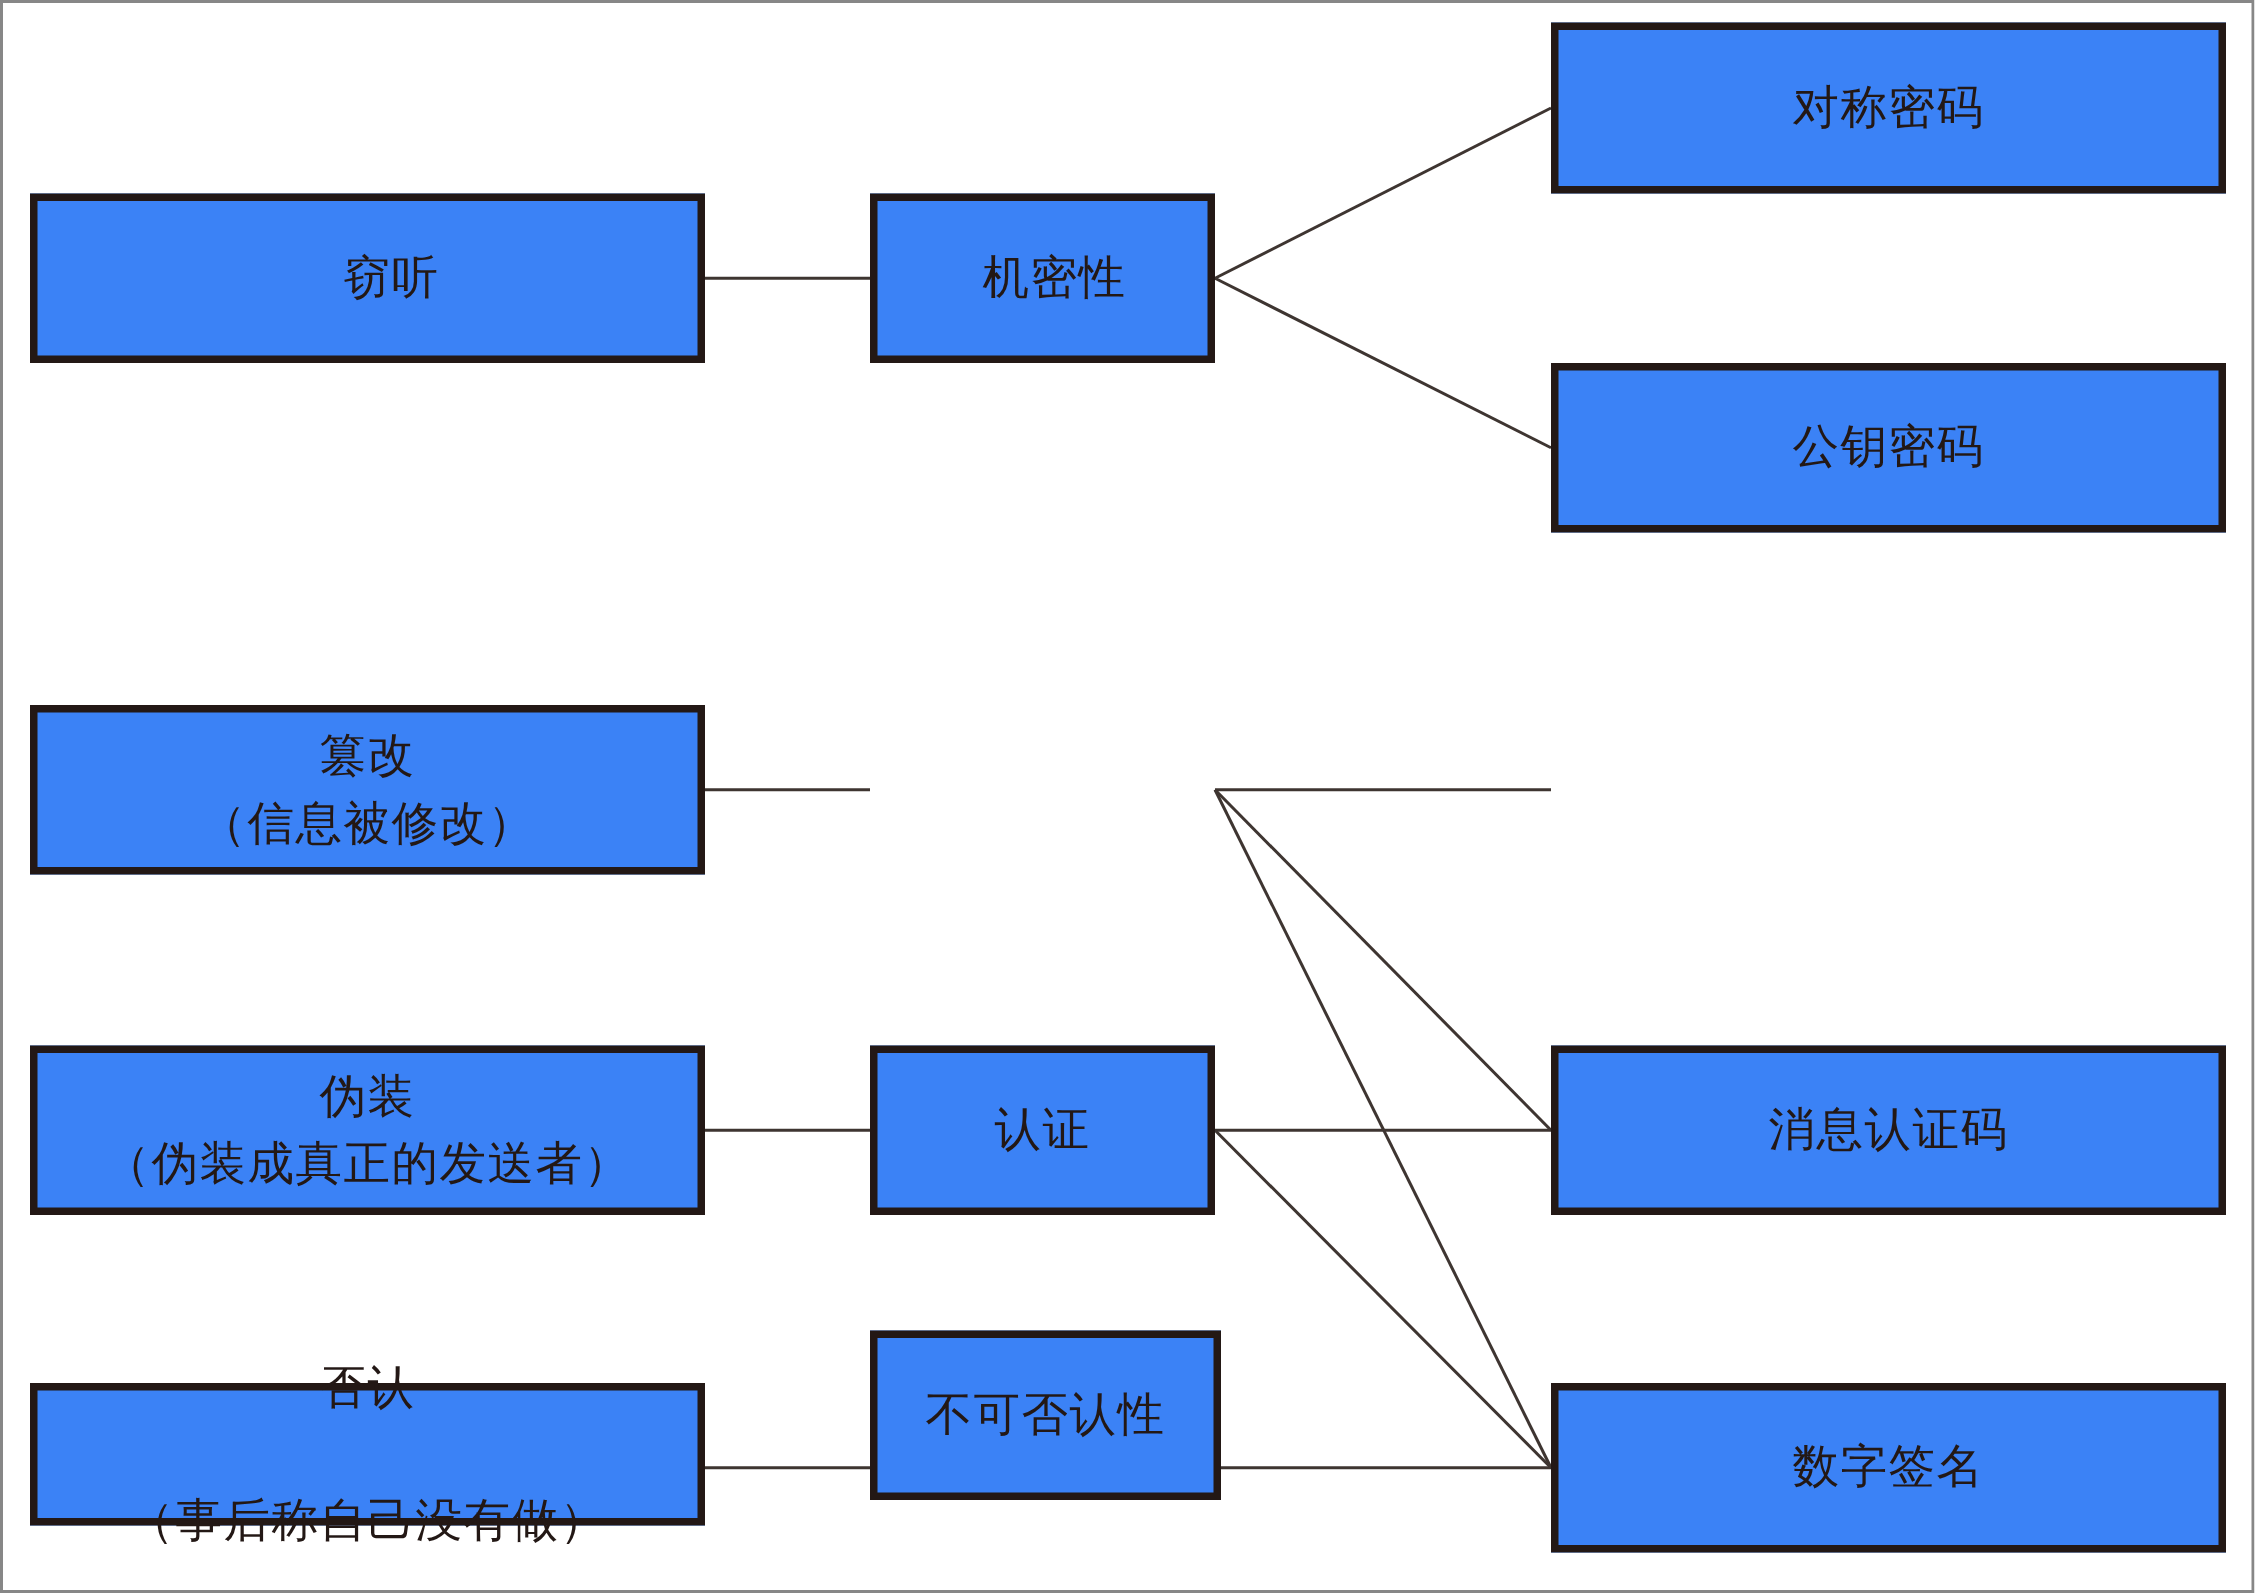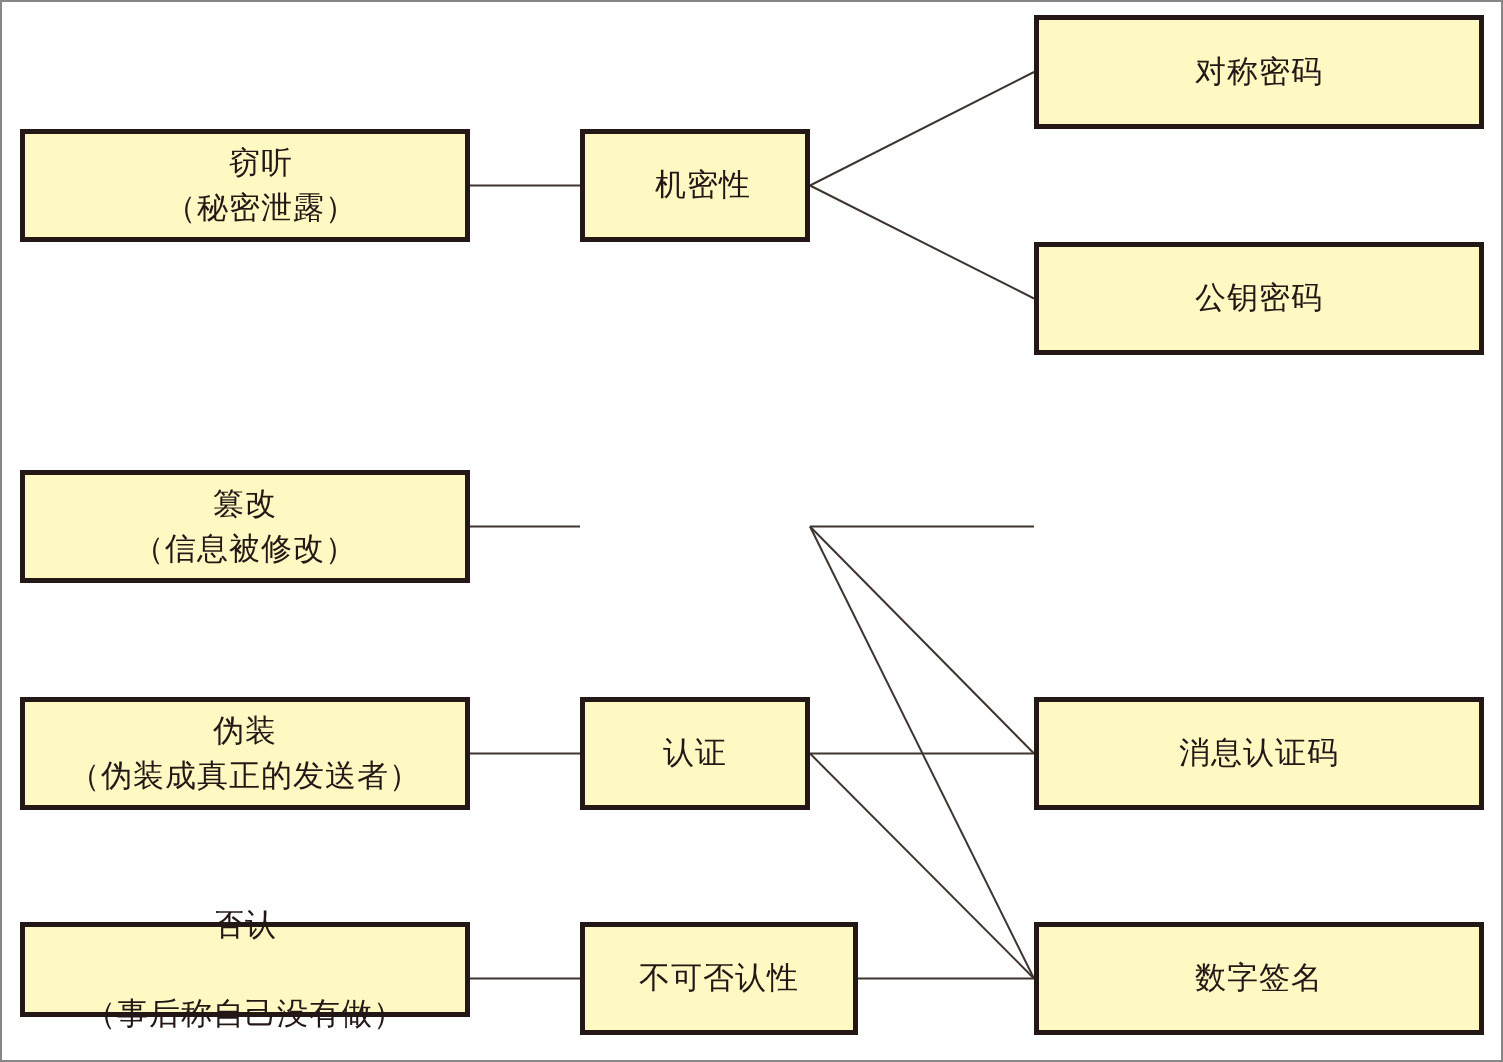--- a/index.html
+++ b/index.html
@@ -33,7 +33,7 @@
     position: absolute;
     box-sizing: border-box;
     border: 5px solid #231815;
-    background: #fef9c3;
+    background: #3b82f6;
     display: flex;
     flex-direction: column;
     align-items: center;

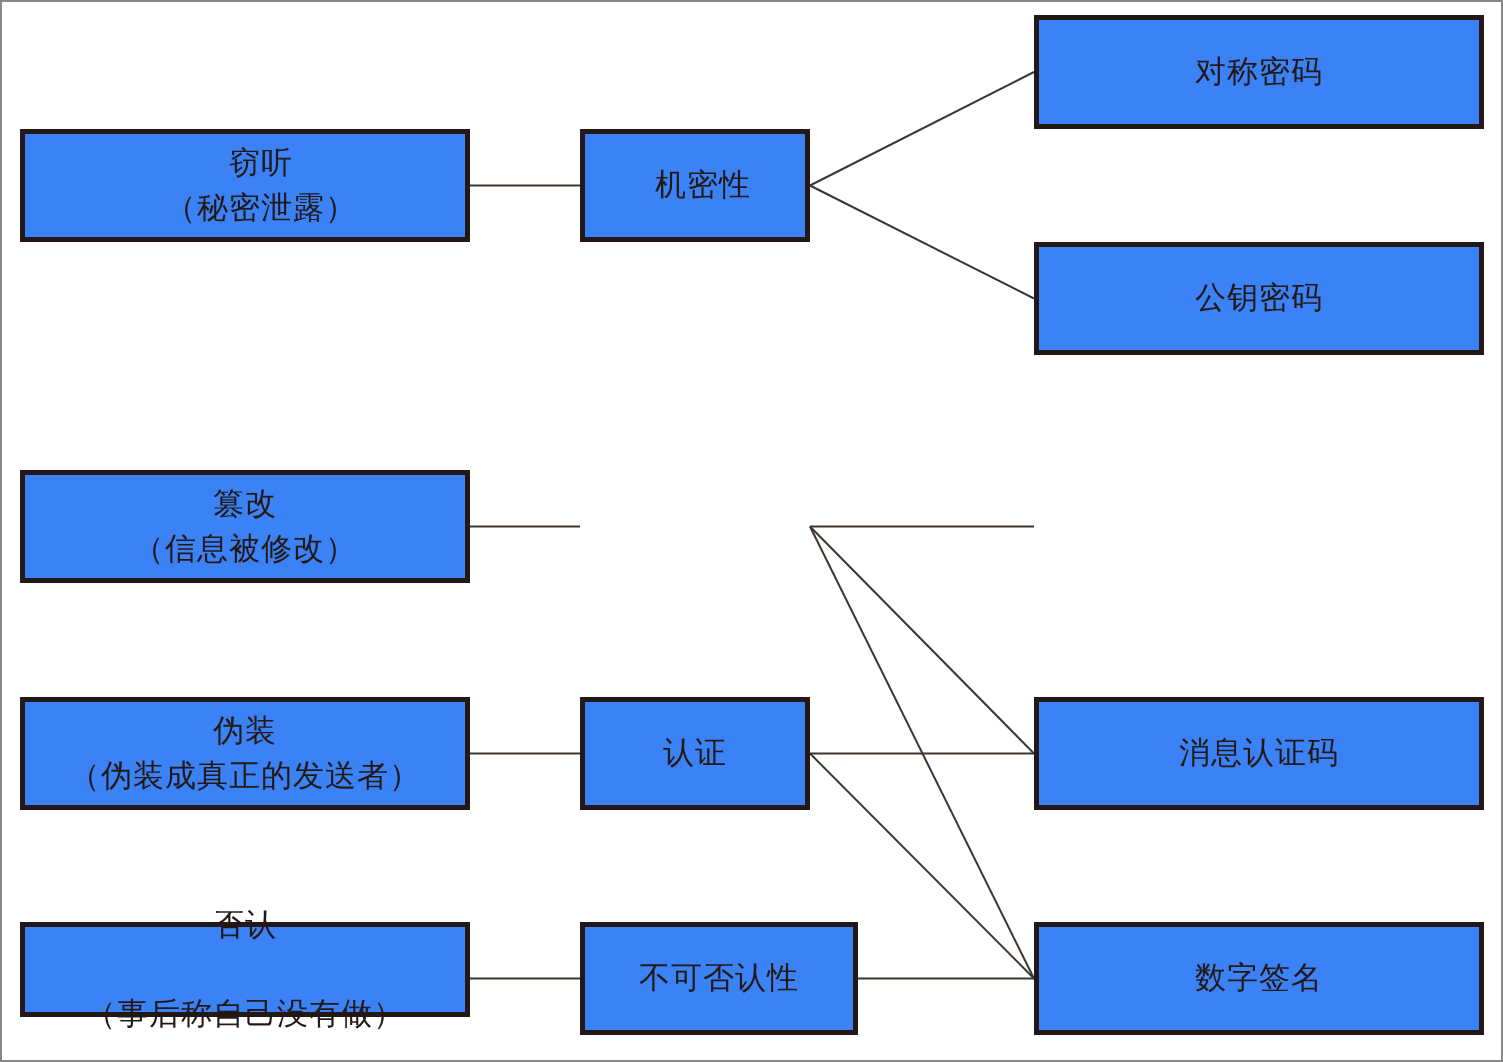--- a/index.html
+++ b/index.html
@@ -83,7 +83,6 @@
 
   <div class="node pos-eavesdrop">
     <span class="title">窃听</span>
-    <span class="subtitle">（秘密泄露）</span>
   </div>
   <div class="node pos-tamper">
     <span class="title">篡改</span>

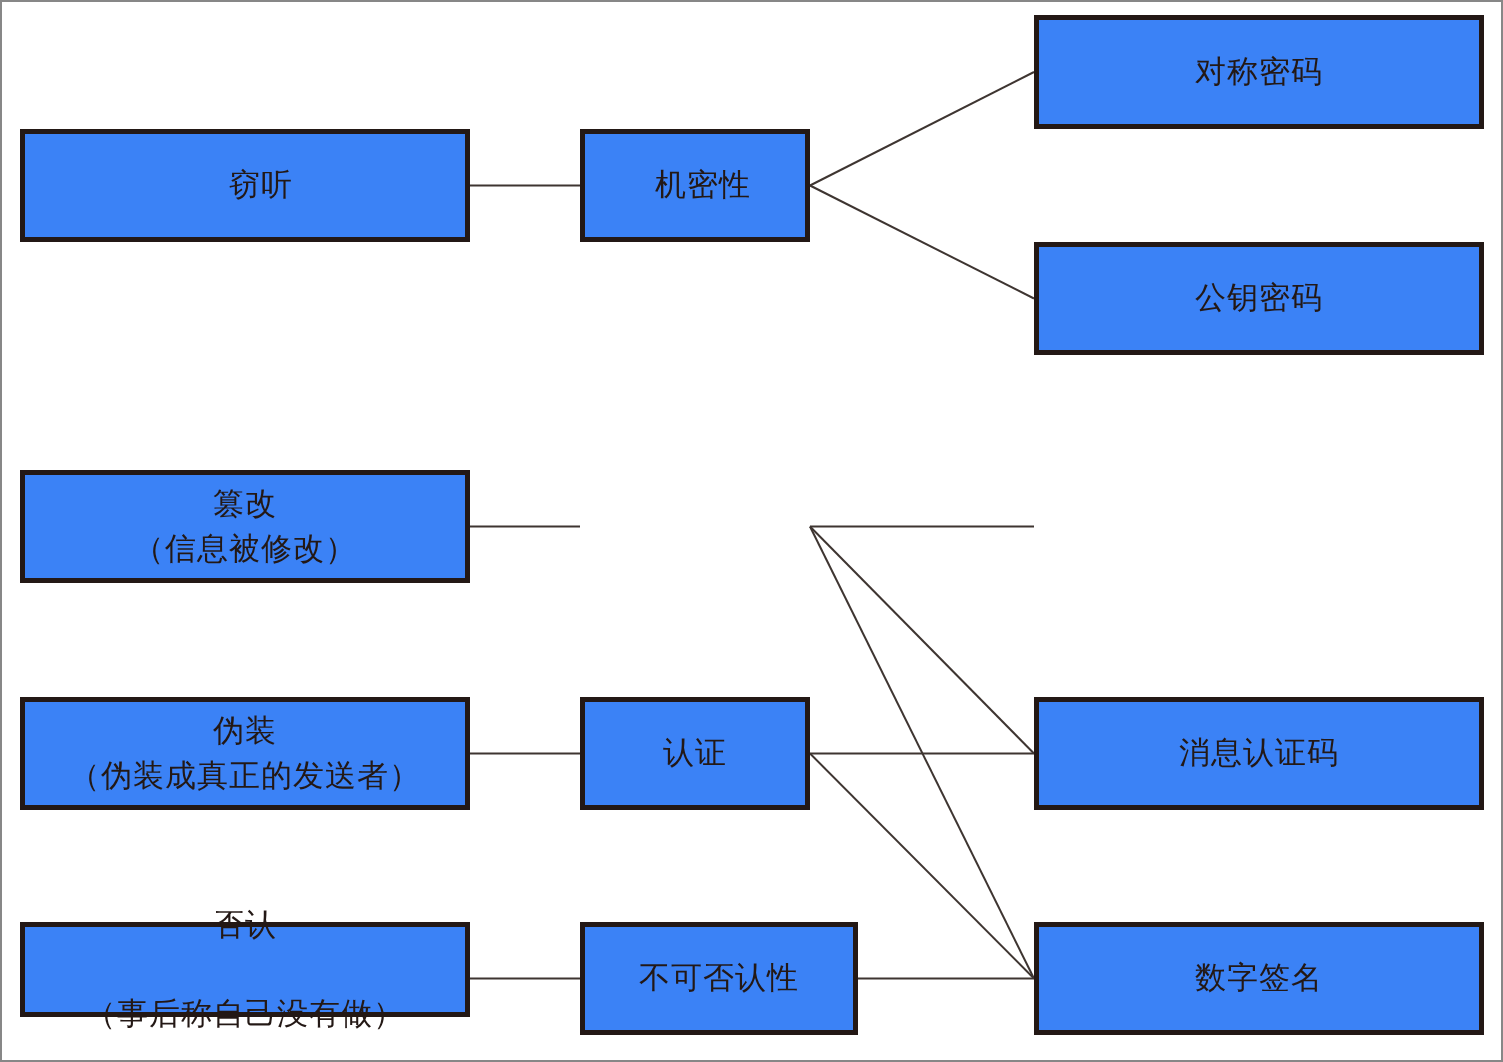--- a/index.html
+++ b/index.html
@@ -52,7 +52,7 @@
   .pos-confidentiality{ left: 578px;  top: 127px; width: 230px; height: 113px; padding-left: 16px; }
   .pos-integrity      { left: 578px;  top: 468px; width: 230px; height: 113px; }
   .pos-authentication { left: 578px;  top: 695px; width: 230px; height: 113px; }
-  .pos-nonrepudiation { left: 578px;  top: 920px; width: 278px; height: 113px; }
+  .pos-nonrepudiation { left: 578px;  top: 885px; width: 234px; height: 113px; }
   .pos-symmetric      { left: 1032px; top: 13px;  width: 450px; height: 114px; }
   .pos-publickey      { left: 1032px; top: 240px; width: 450px; height: 113px; }
   .pos-hash           { left: 1032px; top: 468px; width: 450px; height: 113px; }

